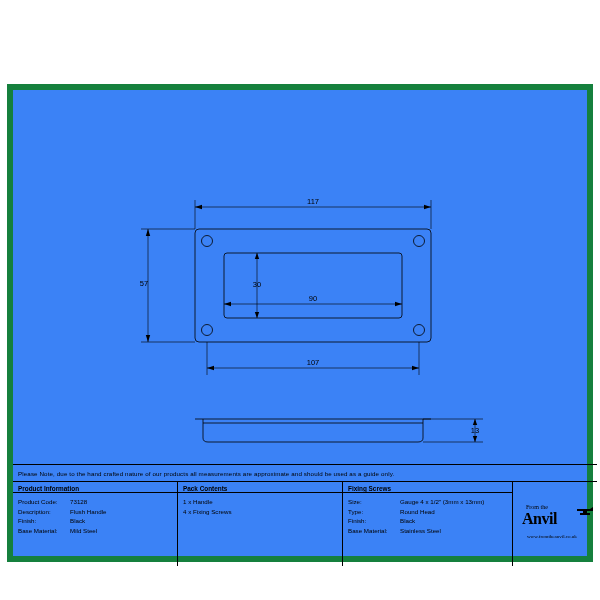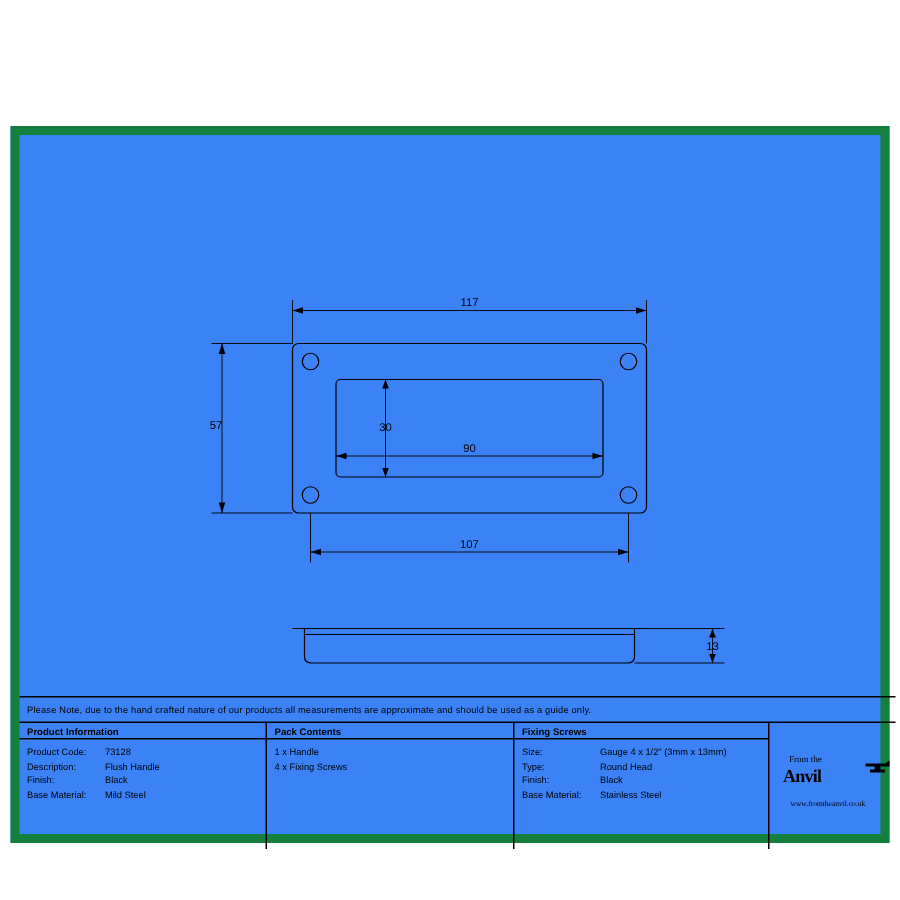--- a/index.html
+++ b/index.html
@@ -110,7 +110,7 @@
     position: absolute;
     left: 9px;
     top: 28px;
-    font-size: 12px;
+    font-size: 16px;
     font-family: "Liberation Serif", serif;
     font-weight: bold;
     letter-spacing: -0.5px;

